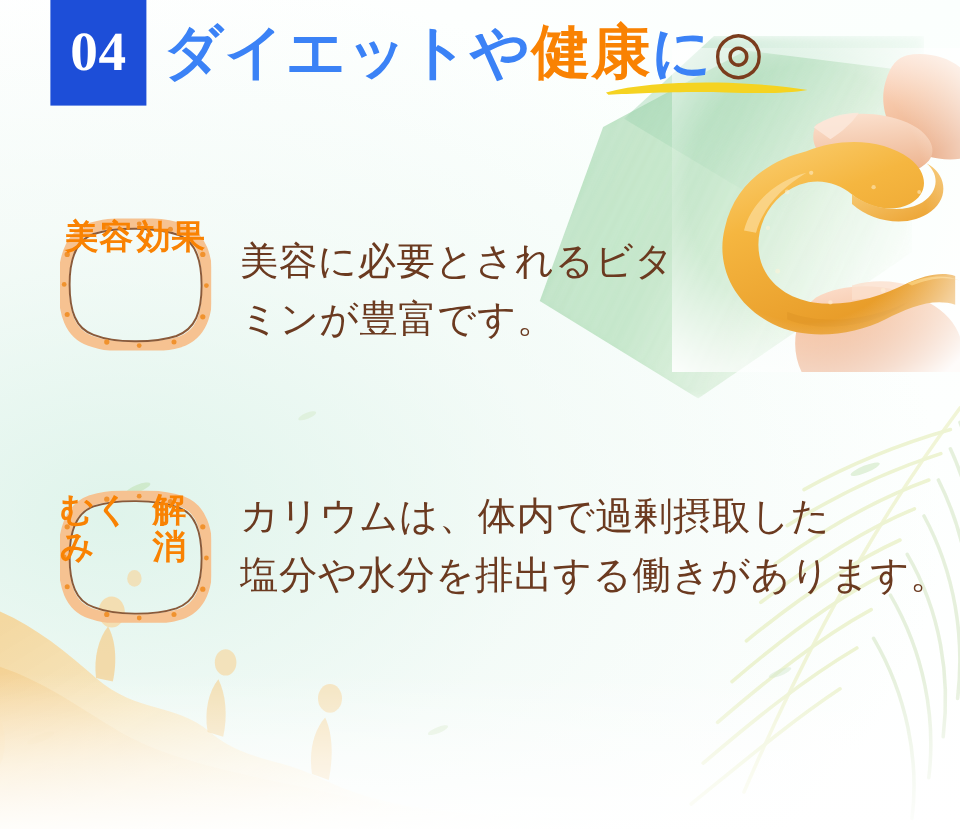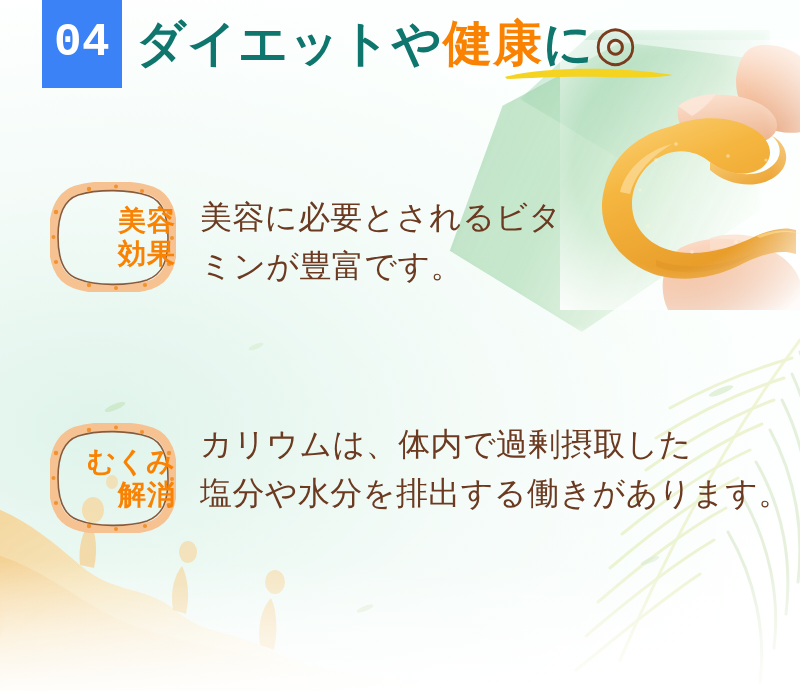--- a/index.html
+++ b/index.html
@@ -131,7 +131,7 @@
   .step-badge {
     width: 80px;
     height: 89px;
-    background: #3b82f6;
+    background: #1d4ed8;
     color: #ffffff;
     display: flex;
     align-items: center;
@@ -140,7 +140,7 @@
     font-weight: 700;
     letter-spacing: 0.5px;
     line-height: 1;
-    font-family: Liberation Mono, monospace;
+    font-family: Liberation Serif, serif;
   }
   .title {
     position: relative;

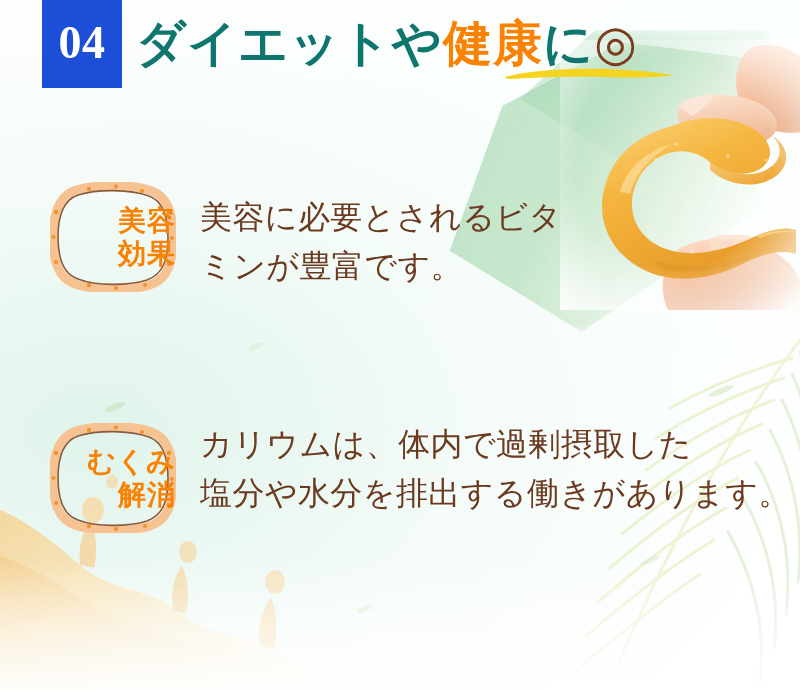--- a/index.html
+++ b/index.html
@@ -152,7 +152,7 @@
     color: #7a3c1d;
     font-family: "DejaVu Sans", "Liberation Sans", sans-serif;
   }
-  .title .t-dark  { color: #0f766e; }
+  .title .t-dark  { color: #3b82f6; }
   .title .t-accent{ color: #f98202; position: relative; margin-top: 12px; }
   .title .t-mark  { color: #7a3c1d; }
 

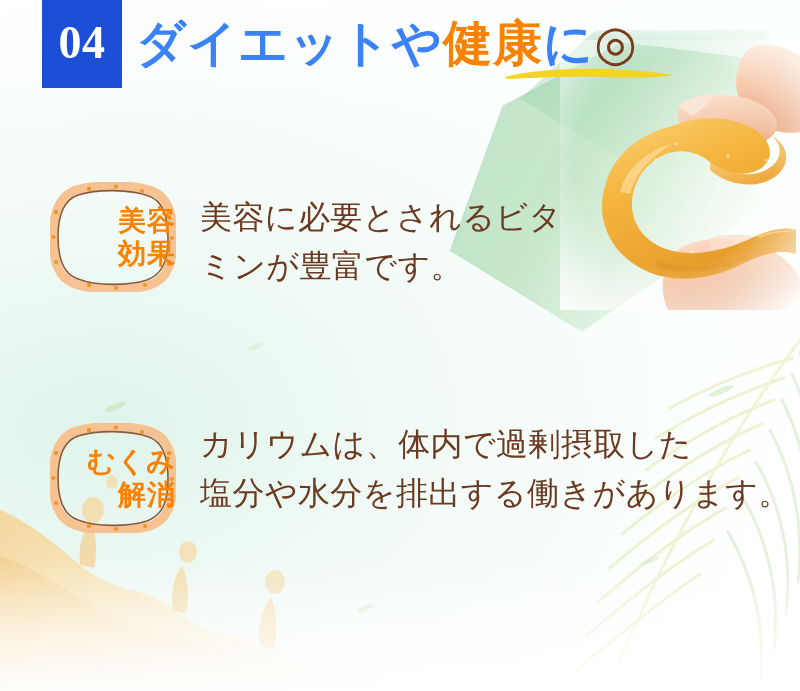--- a/index.html
+++ b/index.html
@@ -187,8 +187,8 @@
     position: absolute;
     inset: 0;
     display: flex;
-    flex-direction: column;
-    align-items: flex-end;
+    flex-direction: row;
+    align-items: flex-start;
     justify-content: center;
     gap: 2px;
     color: #f98202;

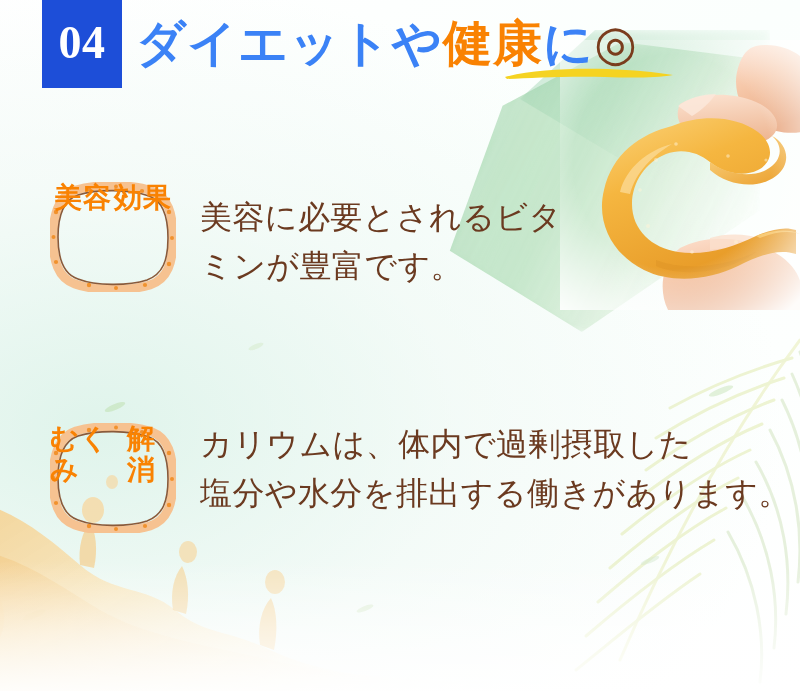--- a/index.html
+++ b/index.html
@@ -173,7 +173,7 @@
     align-items: flex-start;
   }
   .feature-1 { left: 50px; top: 182px; }
-  .feature-2 { left: 50px; top: 423px; }
+  .feature-2 { left: 50px; top: 409px; }
 
   .tag {
     position: relative;

